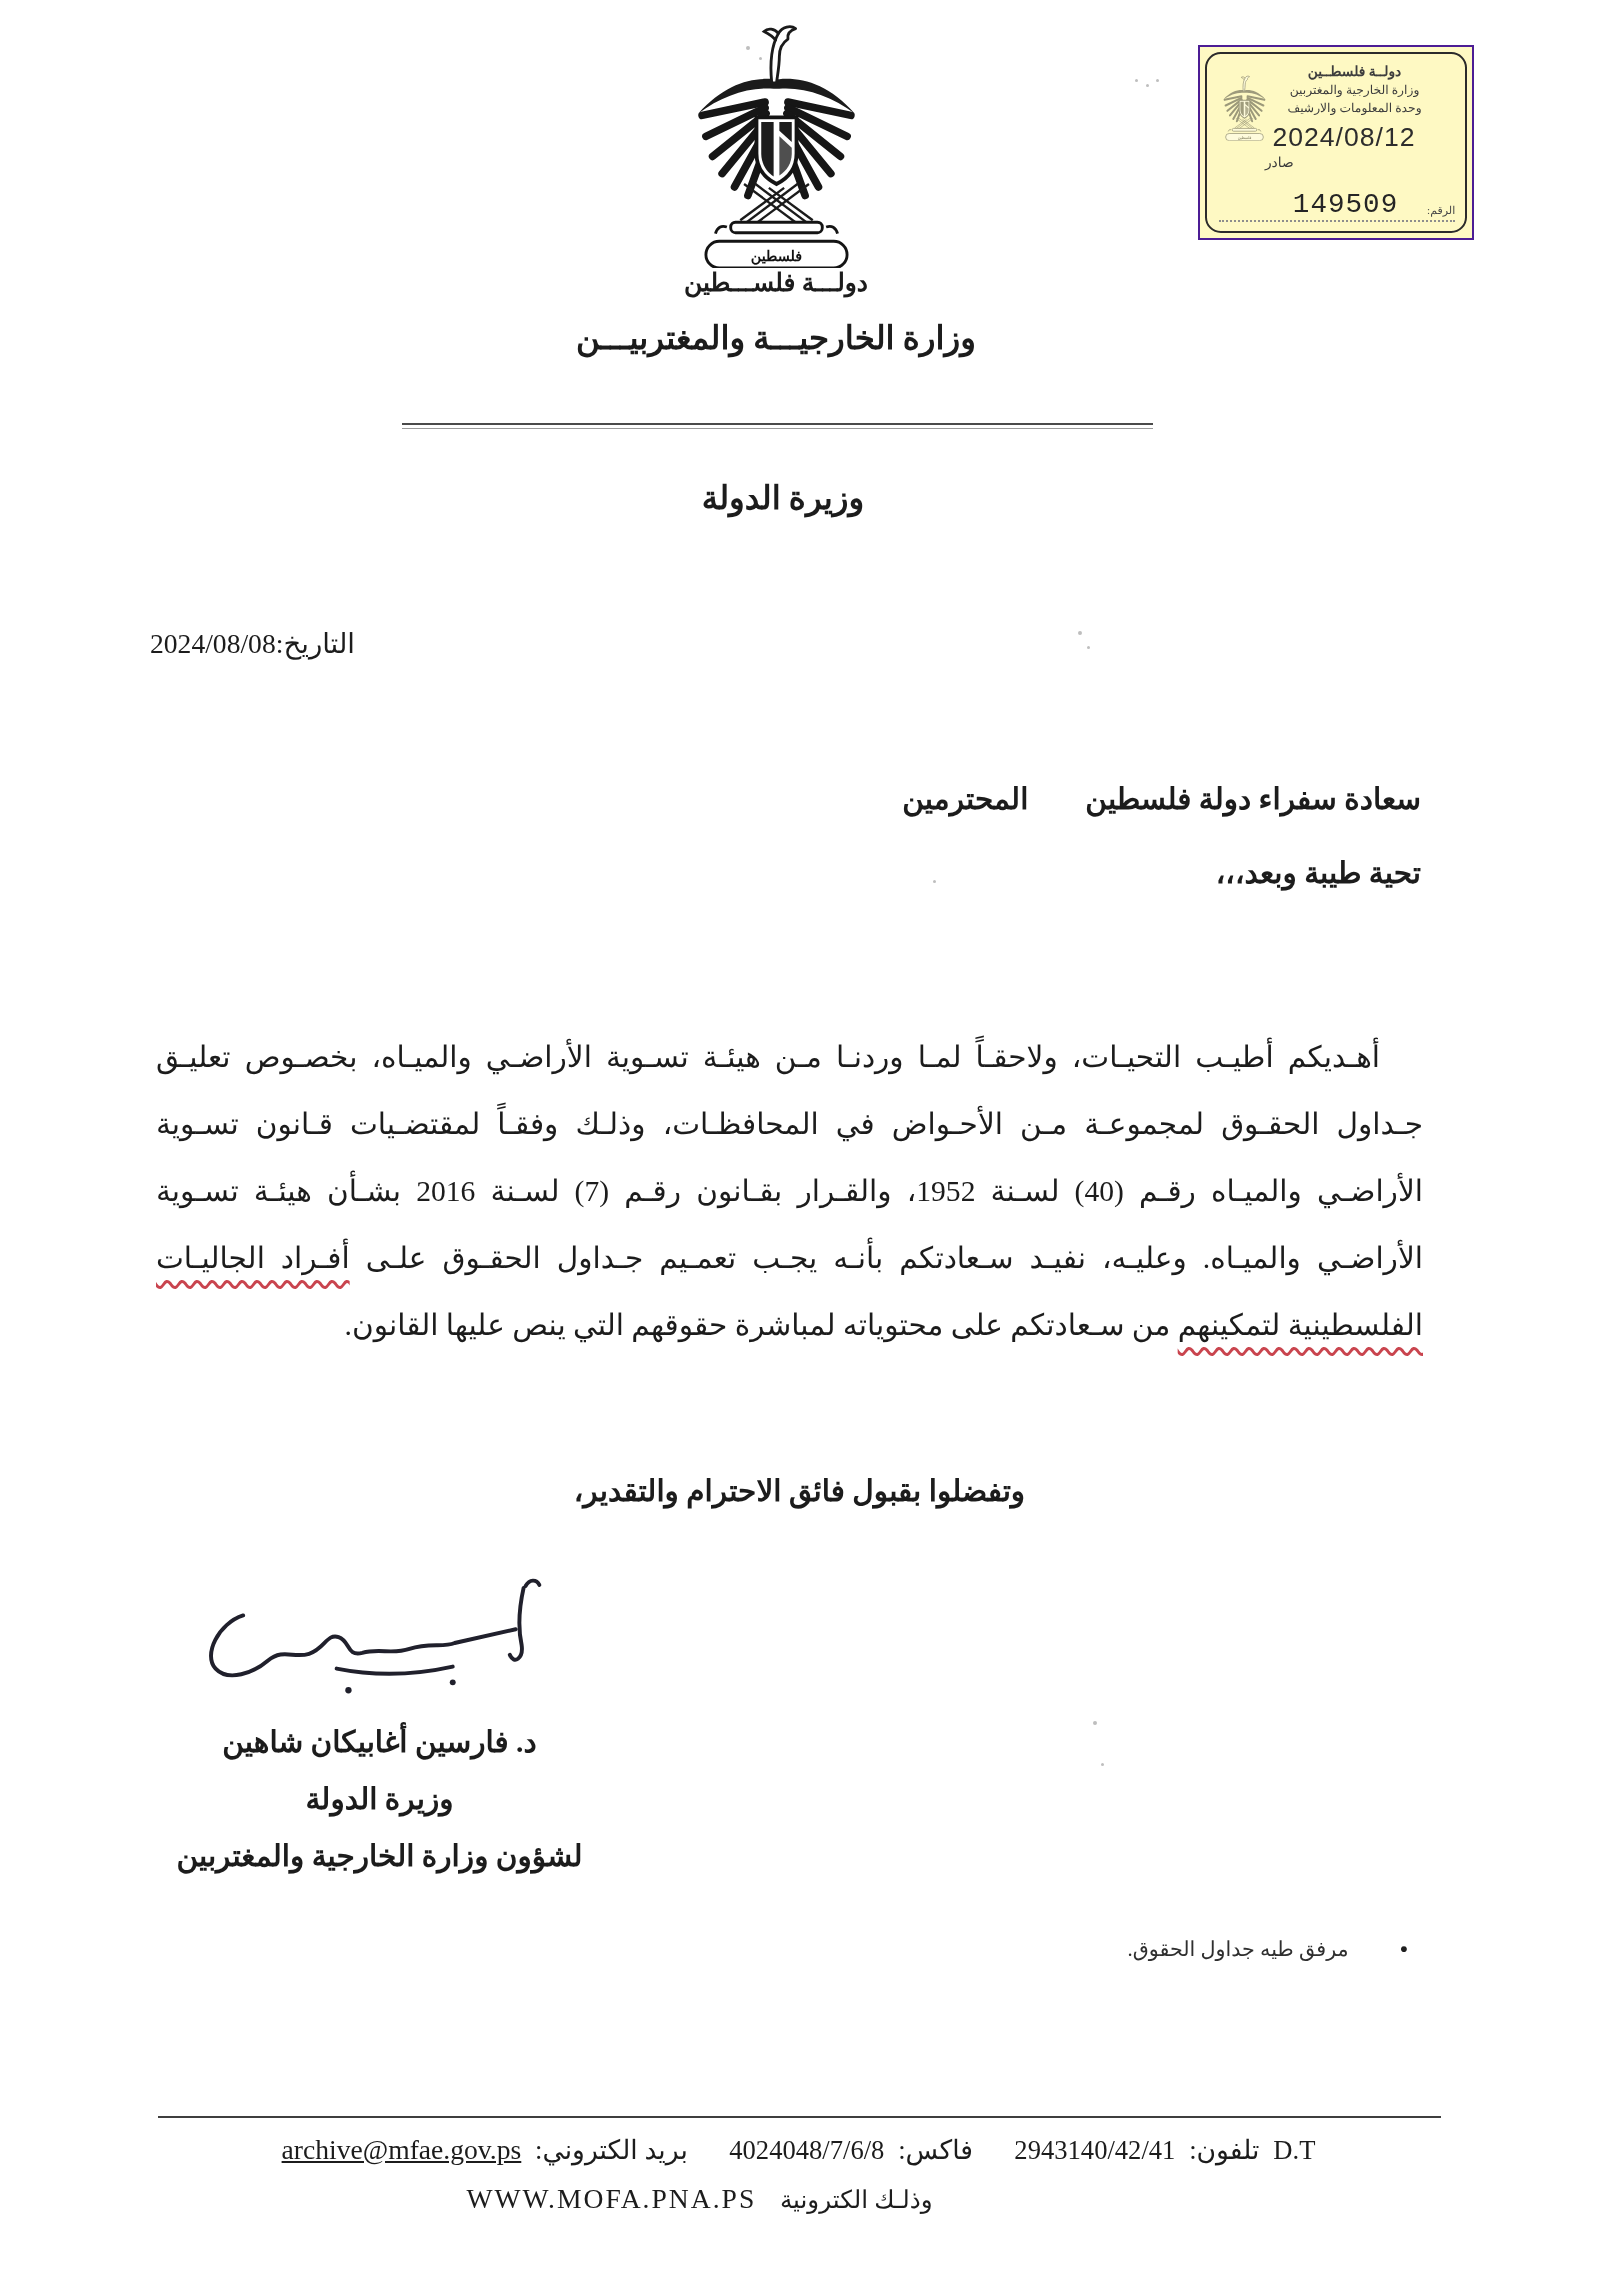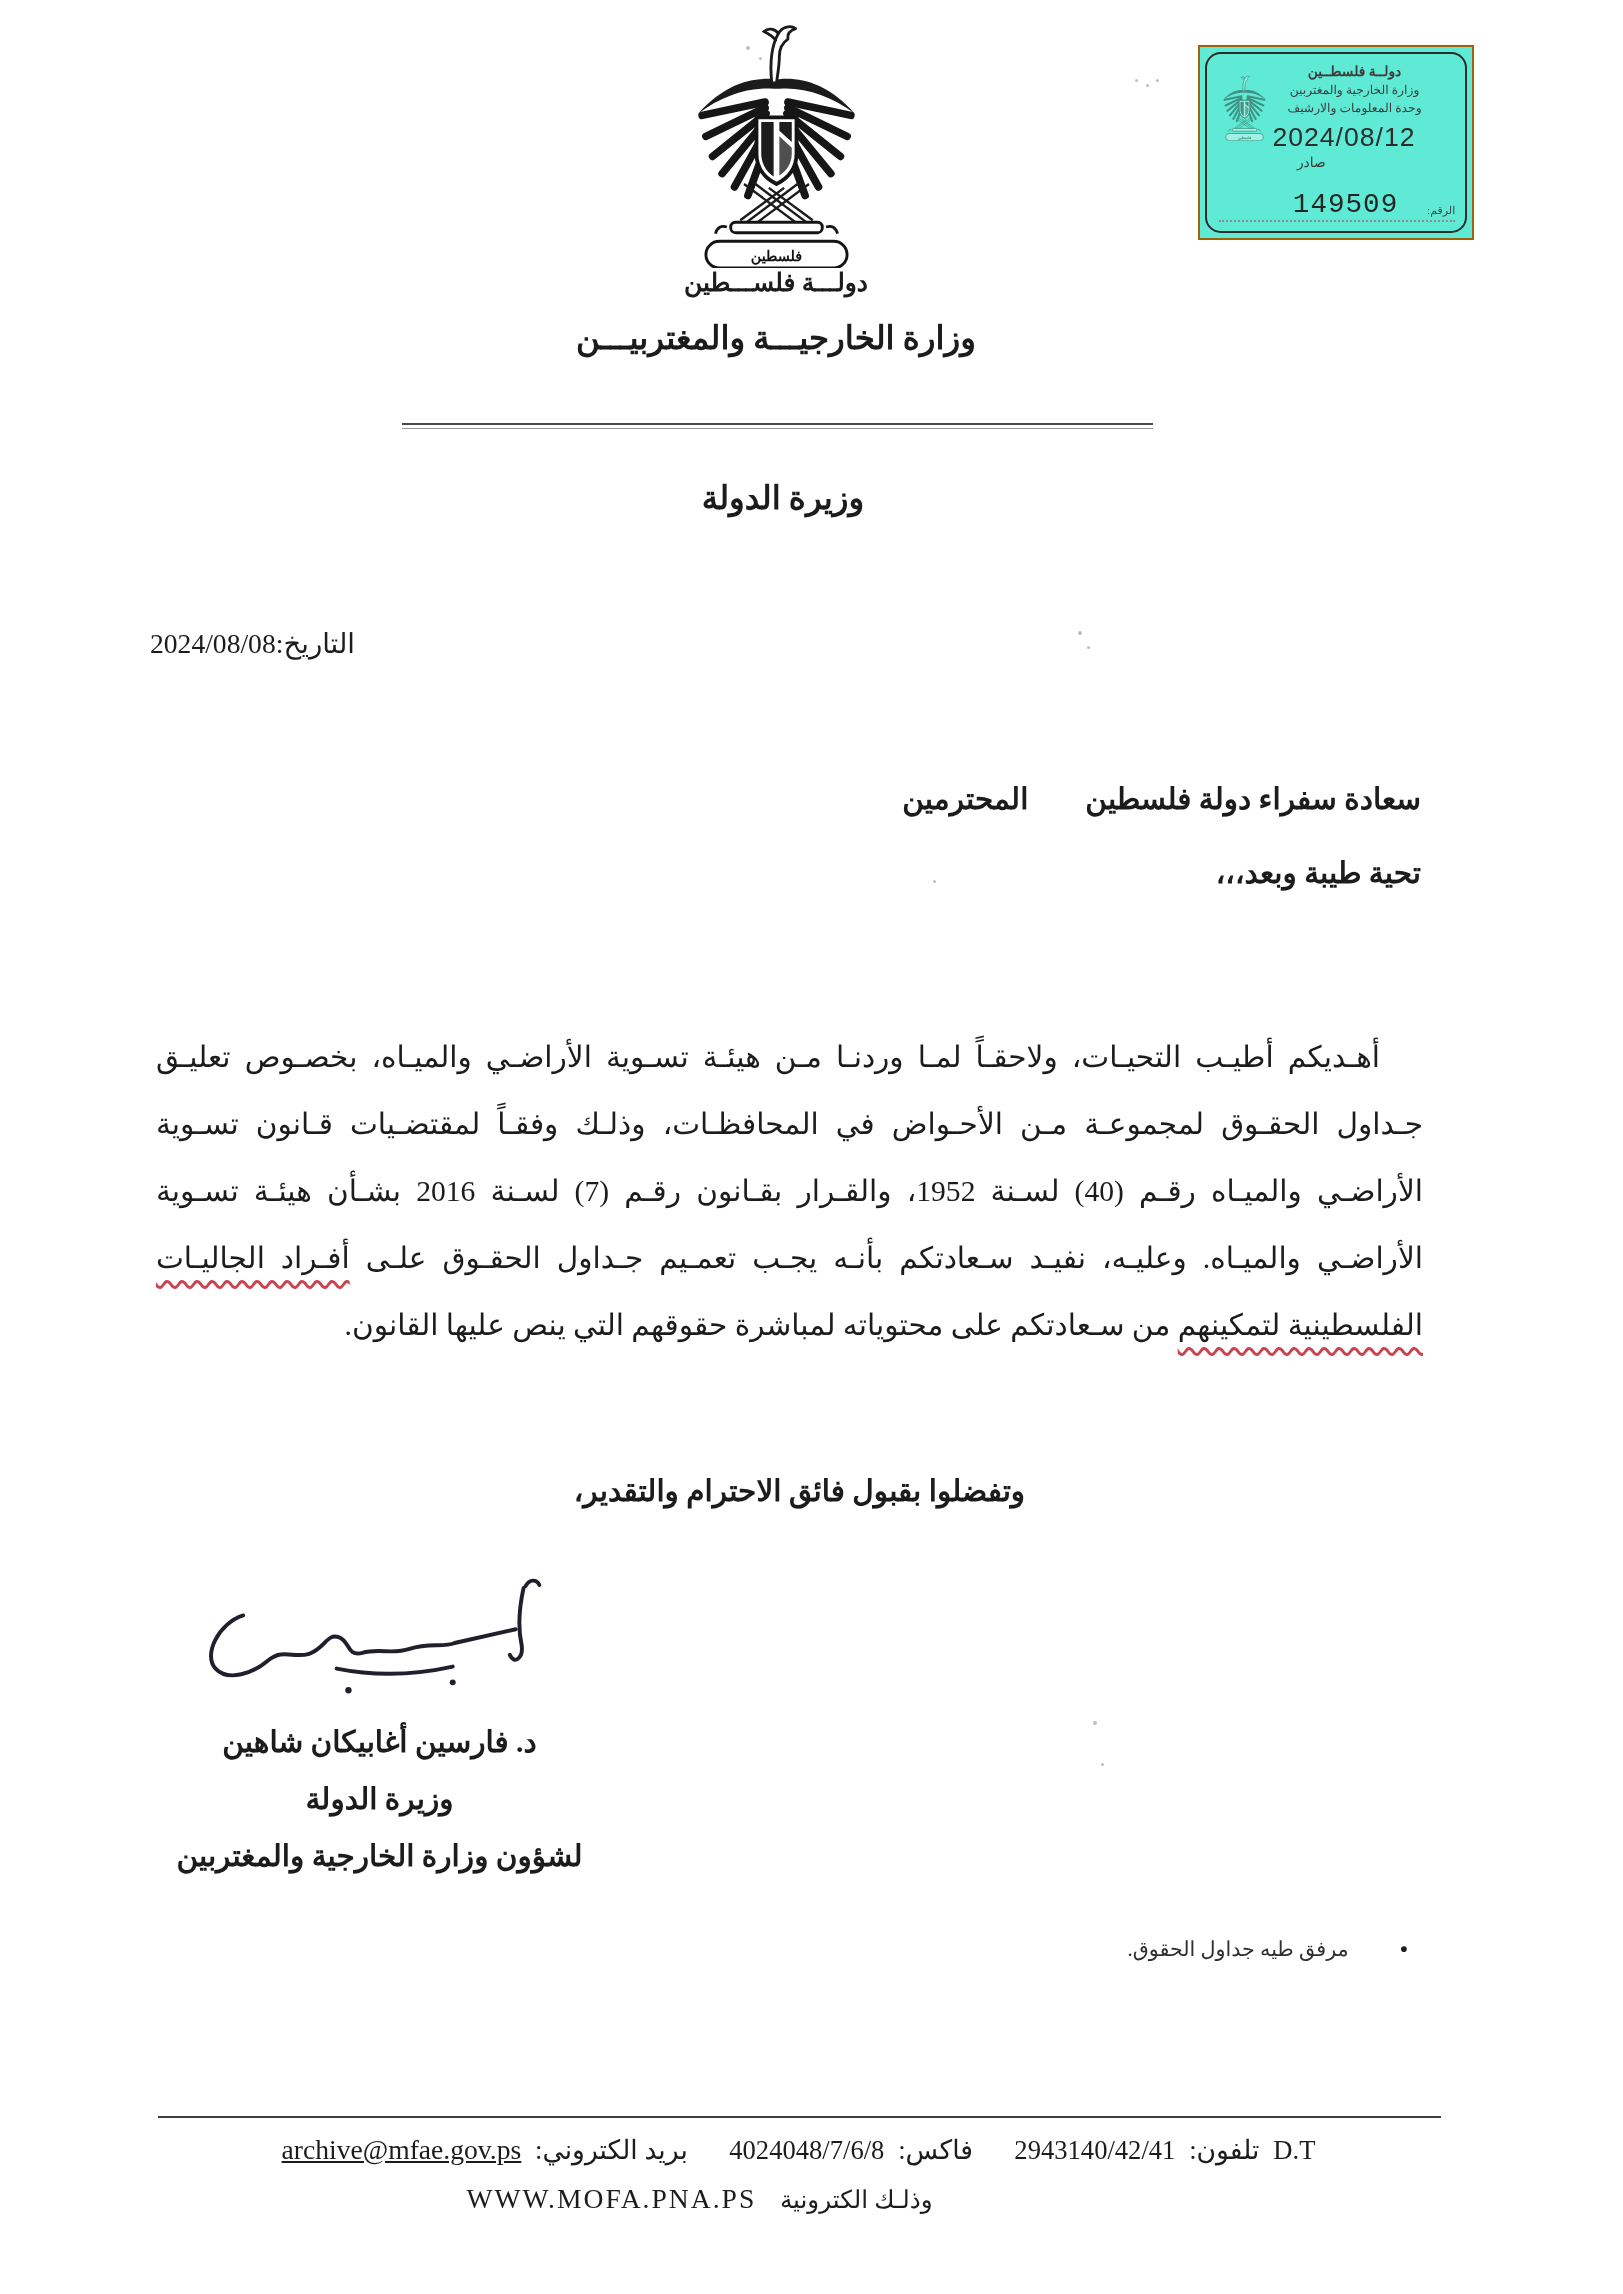--- a/index.html
+++ b/index.html
@@ -10,7 +10,7 @@
   }
   .defs{position:absolute;width:0;height:0;overflow:hidden}
   
-  .stamp{position:absolute;left:1198px;top:45px;width:276px;height:195px;border:2px solid #a16207;padding:4.9px;box-sizing:border-box;background:#5eead4}
+  .stamp{position:absolute;left:1198px;top:45px;width:276px;height:195px;border:2px solid #4c1d95;padding:4.9px;box-sizing:border-box;background:#fef9c3}
   .stamp-inner{border:2px solid #2b2b2b;border-radius:15.8px;width:100%;height:100%;position:relative;box-sizing:border-box;padding-top:8.9px}
   .stamp-emblem{position:absolute;left:11.8px;top:19.7px;width:51px;height:67px;opacity:.42}
   .stamp-l1{font-size:13.8px;font-weight:bold;color:#3d3d3d;text-align:center;padding-left:37px}

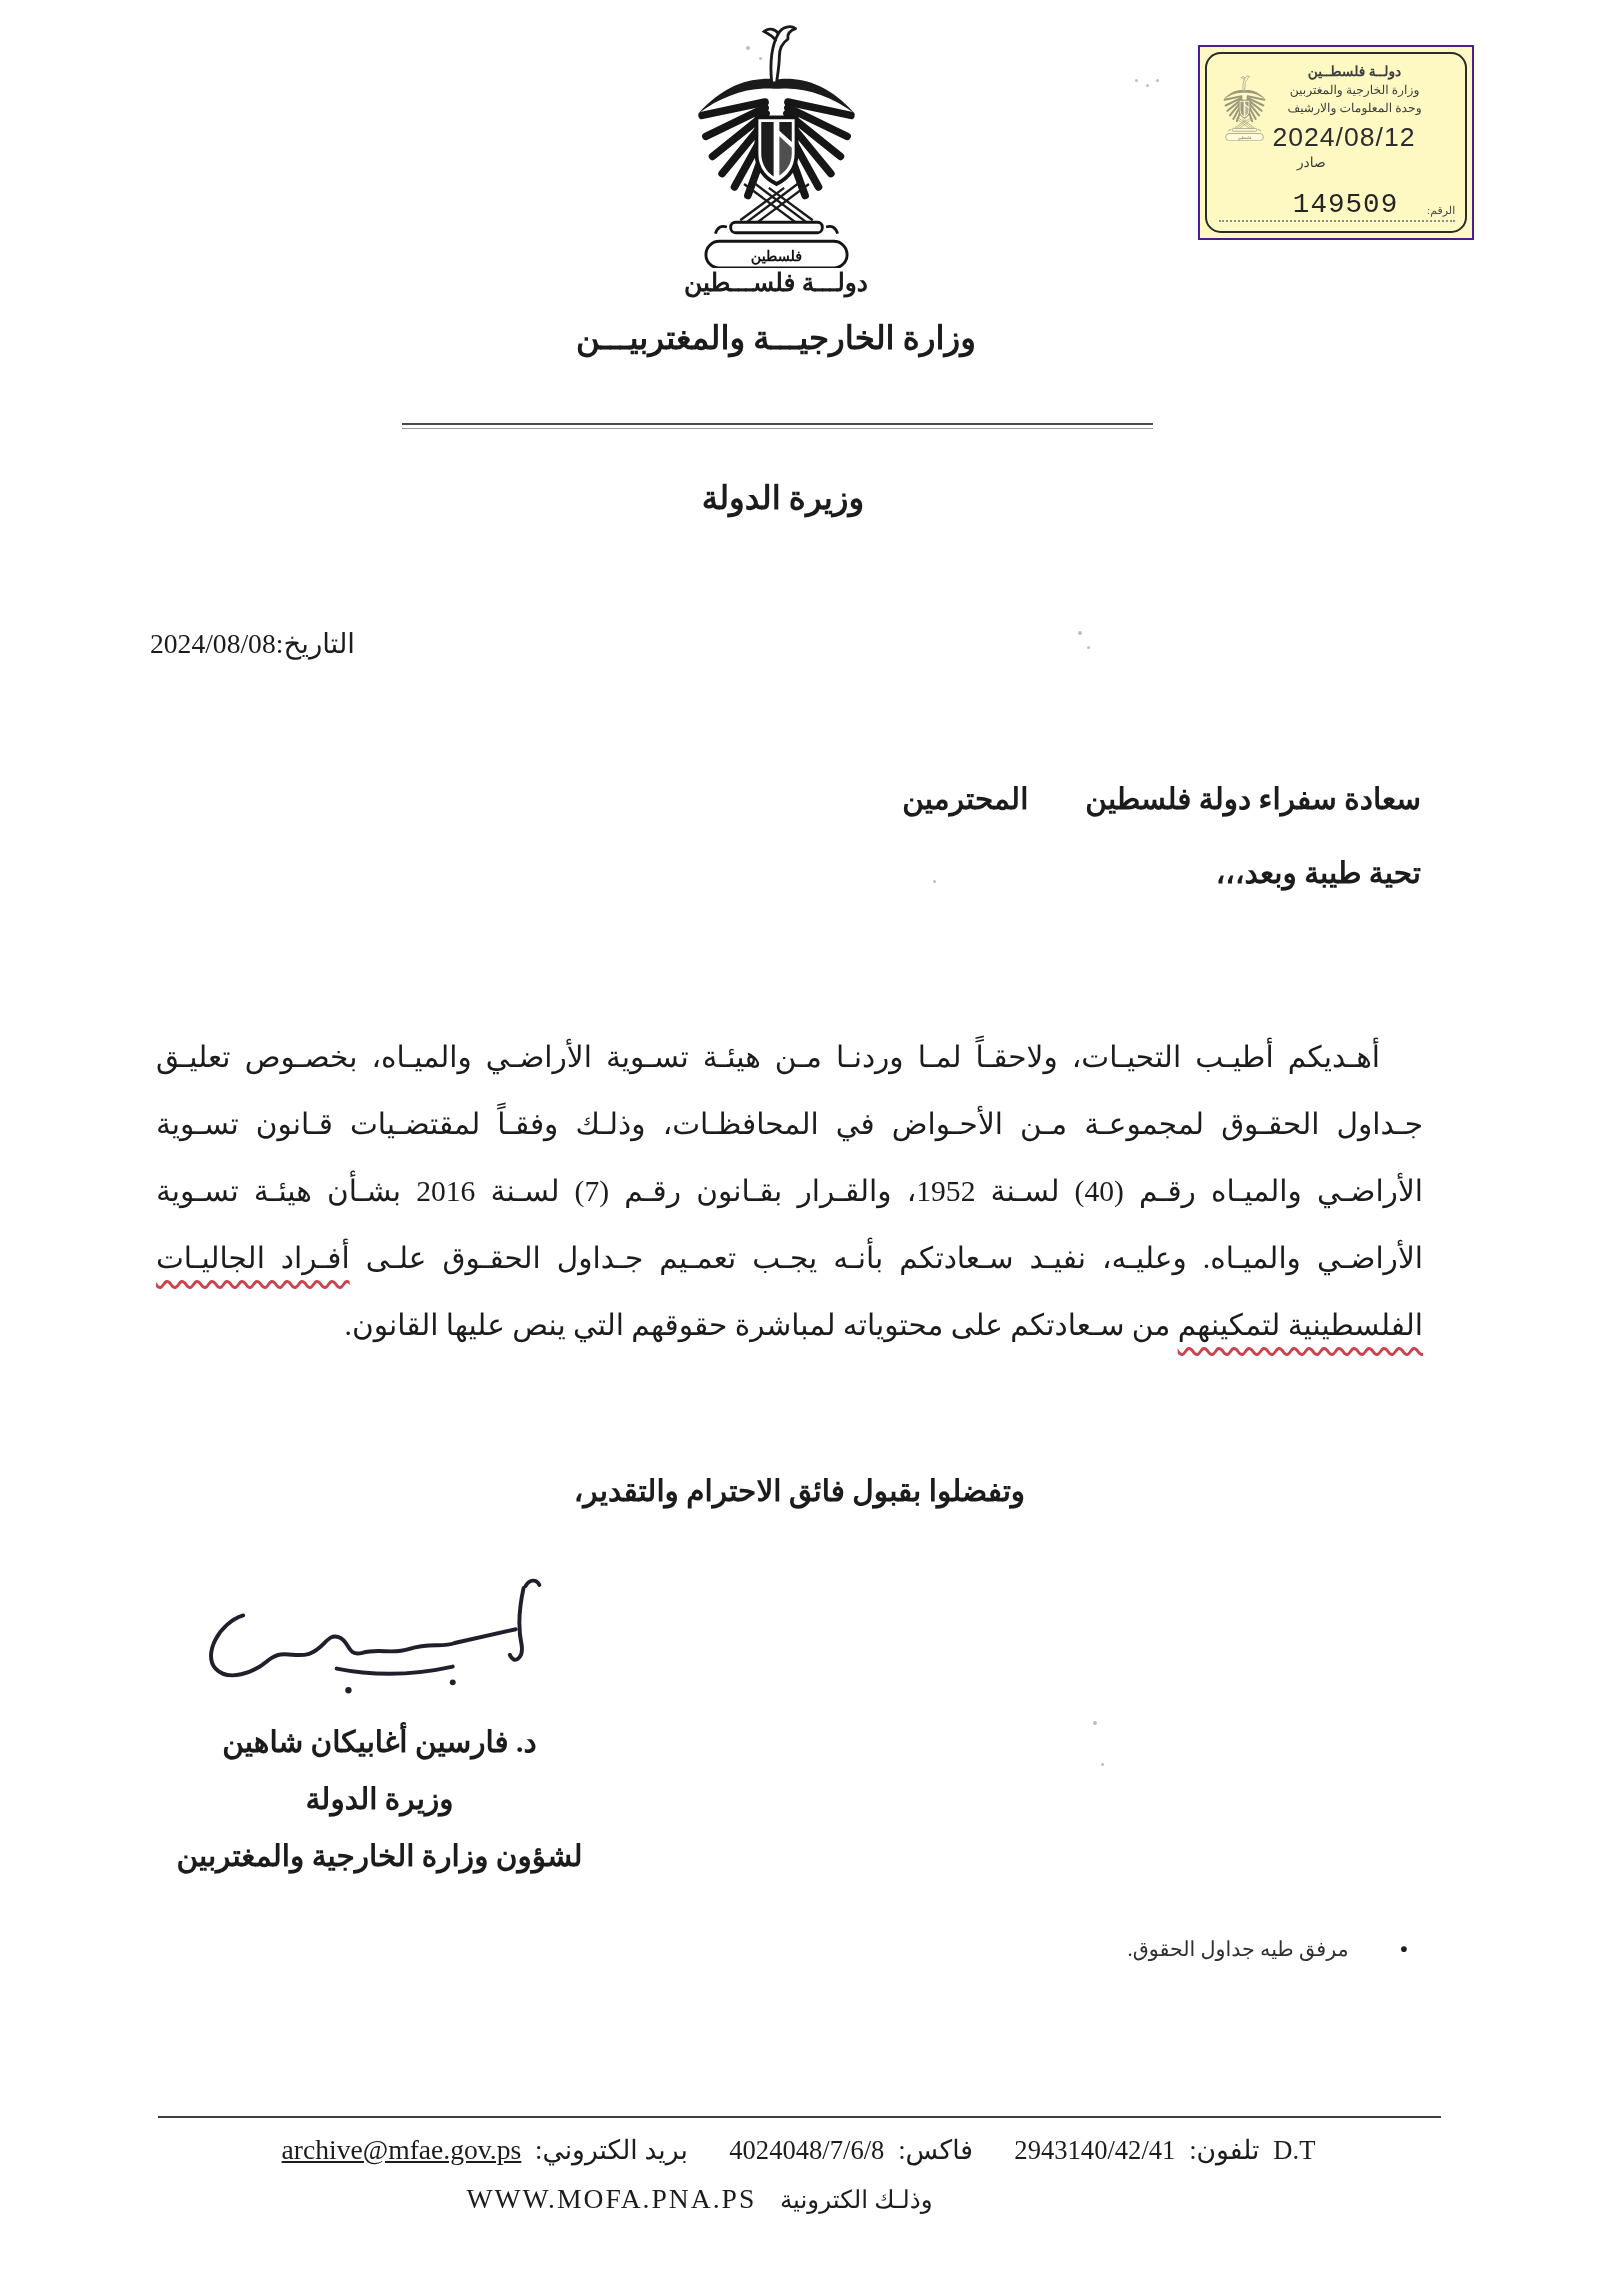--- a/index.html
+++ b/index.html
@@ -16,7 +16,7 @@
   .stamp-l1{font-size:13.8px;font-weight:bold;color:#3d3d3d;text-align:center;padding-left:37px}
   .stamp-l2,.stamp-l3{font-size:12.3px;color:#3d3d3d;text-align:center;padding-left:37px;margin-top:3px}
   .stamp-date{font-family:"Liberation Sans","DejaVu Sans",sans-serif;font-size:26.6px;color:#2d2d2d;text-align:center;padding-left:16px;margin-top:6px;letter-spacing:1px;direction:ltr}
-  .stamp-issued{font-size:13.8px;color:#3a3a3a;text-align:left;padding-left:90px;margin-top:1px}
+  .stamp-issued{font-size:13.8px;color:#3a3a3a;text-align:left;padding-left:58px;margin-top:1px}
   .stamp-numrow{position:absolute;bottom:8.9px;left:11.8px;right:9.9px;display:flex;direction:rtl;align-items:flex-end;gap:9.9px;border-bottom:2px dotted #8d8d8d;padding-bottom:3px;justify-content:flex-start}
   .stamp-numlabel{font-size:11px;color:#474747}
   .stamp-number{font-family:Liberation Mono, monospace;font-size:27.6px;color:#252525;letter-spacing:1px;direction:ltr;margin-right:19px;line-height:25.6px}

